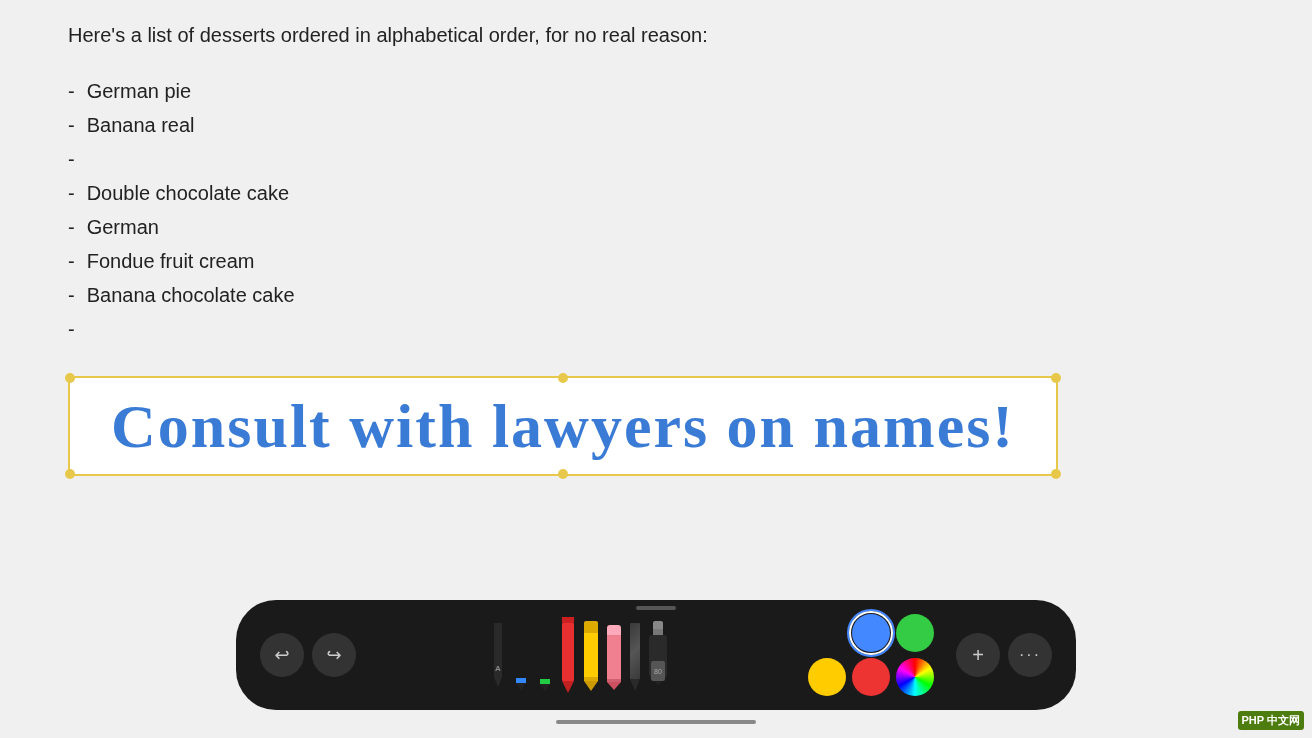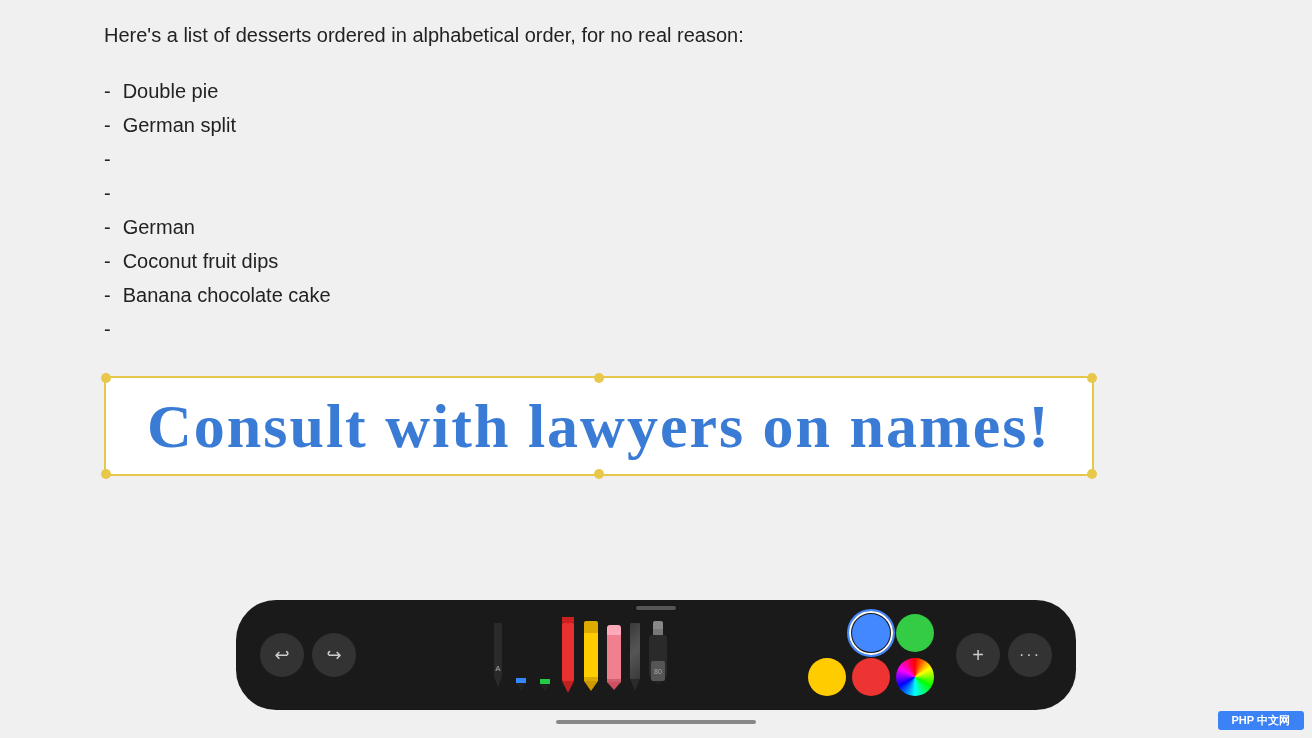--- a/index.html
+++ b/index.html
@@ -14,7 +14,7 @@
     }
 
     .main-content {
-      padding: 20px 150px 0 104px;
+      padding: 20px 150px 0 68px;
       position: relative;
     }
 

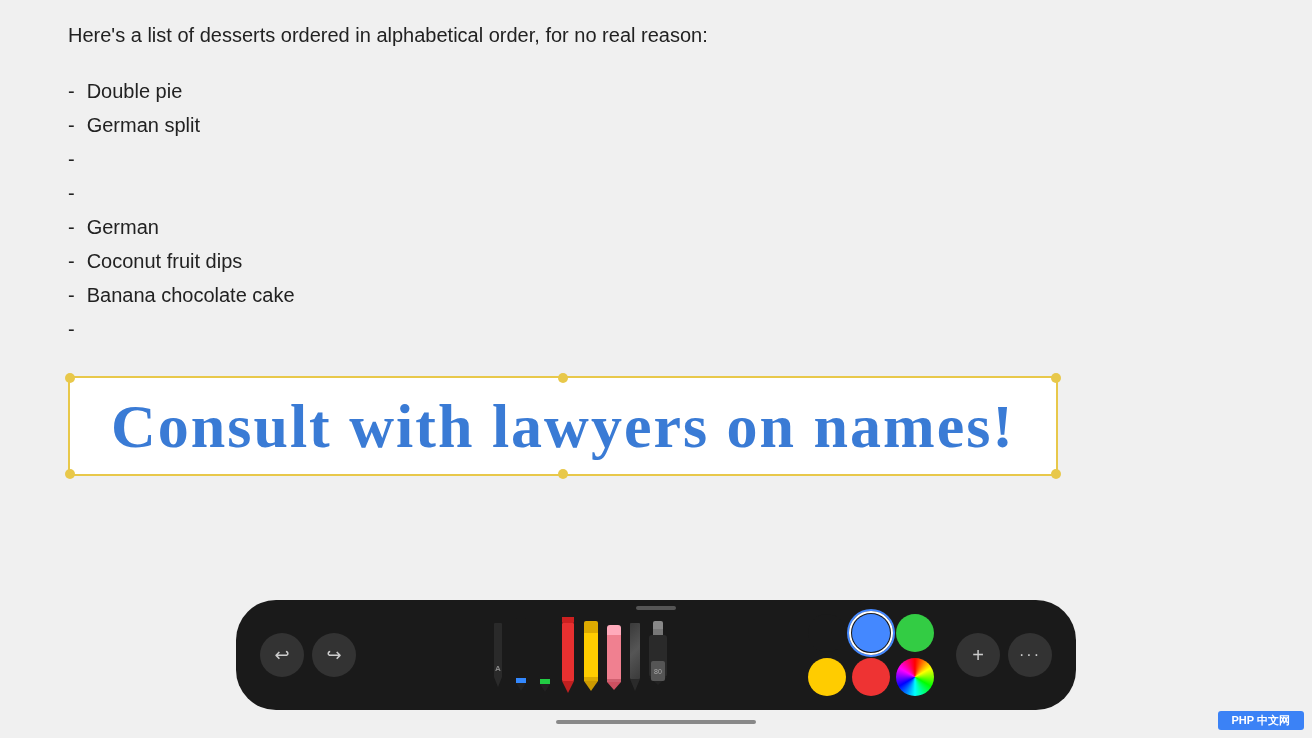--- a/index.html
+++ b/index.html
@@ -471,7 +471,7 @@
   <ul class="dessert-list">
     <li>
         <span class="dash">-</span>
-        <span>Double pie</span>
+        <span>German pie</span>
       </li>
     <li>
         <span class="dash">-</span>

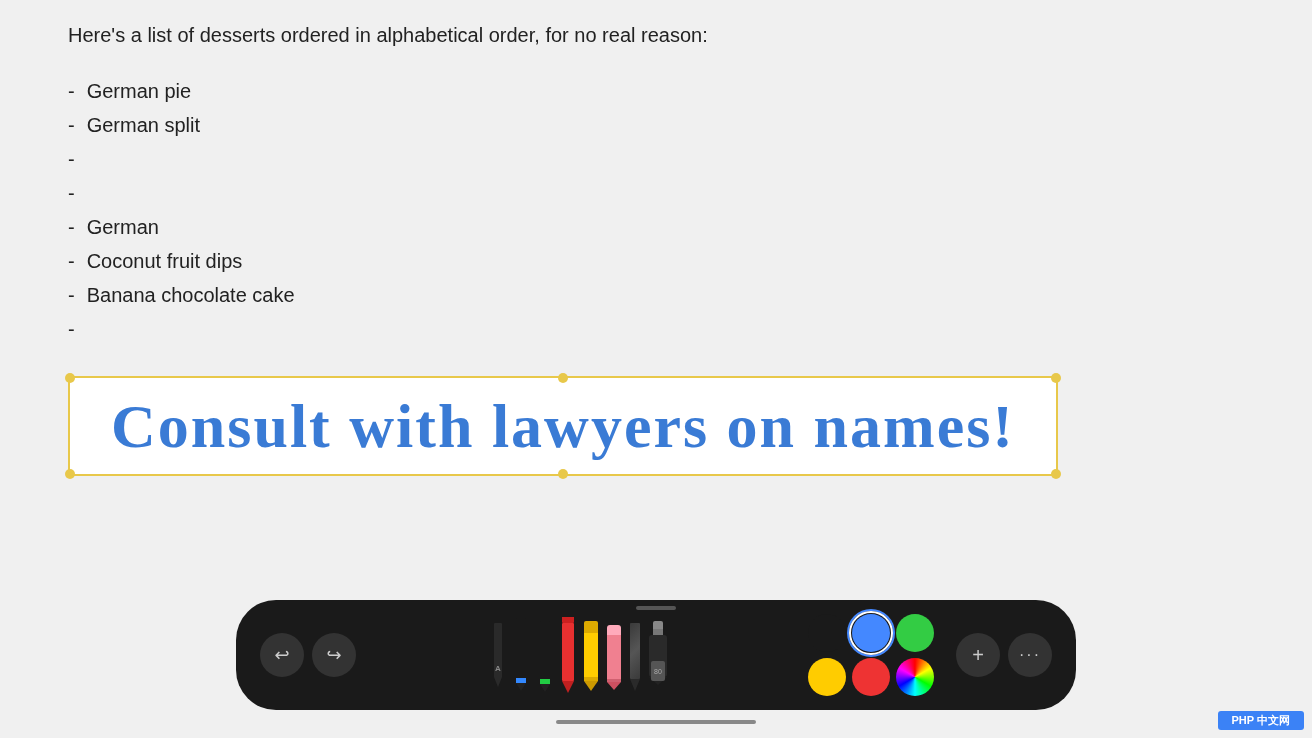--- a/index.html
+++ b/index.html
@@ -475,7 +475,7 @@
       </li>
     <li>
         <span class="dash">-</span>
-        <span>German split</span>
+        <span>Banana real</span>
       </li>
     <li>
         <span class="dash">-</span>

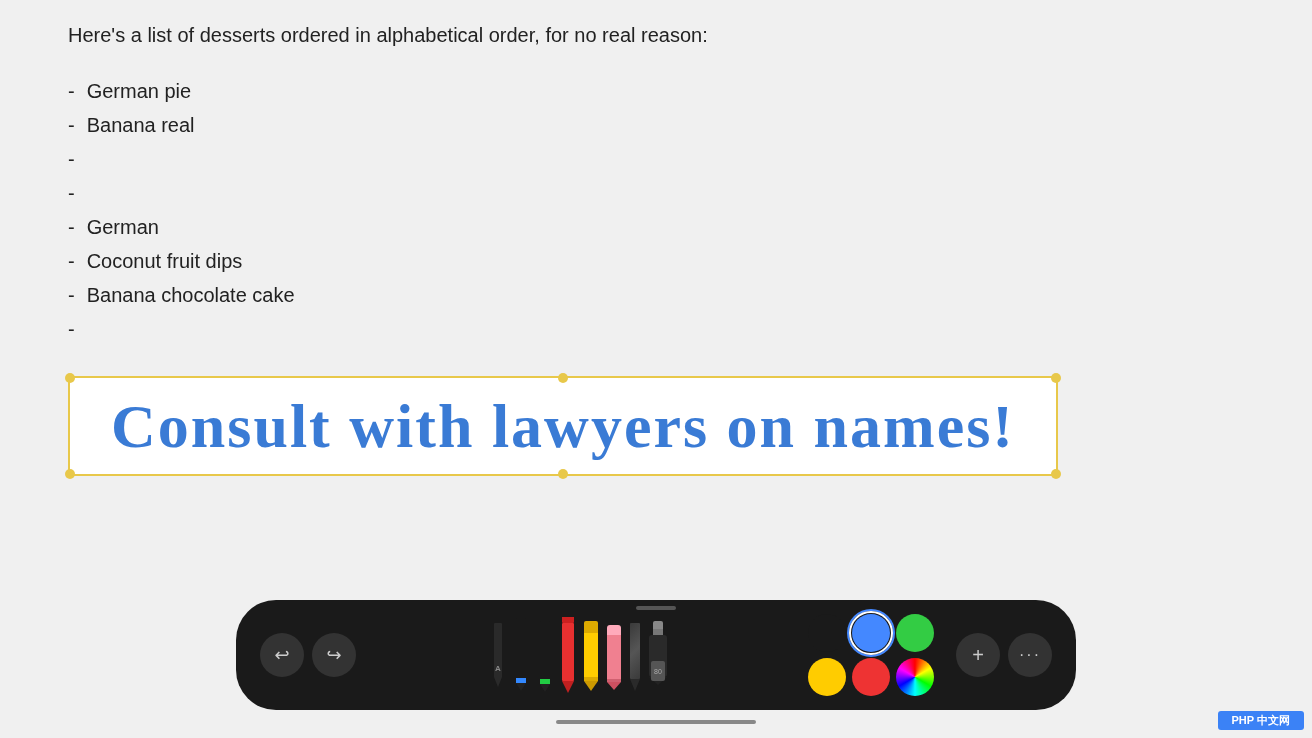--- a/index.html
+++ b/index.html
@@ -482,6 +482,7 @@
       </li>
     <li>
         <span class="dash">-</span>
+        <span>Double chocolate cake</span>
       </li>
     <li>
         <span class="dash">-</span>

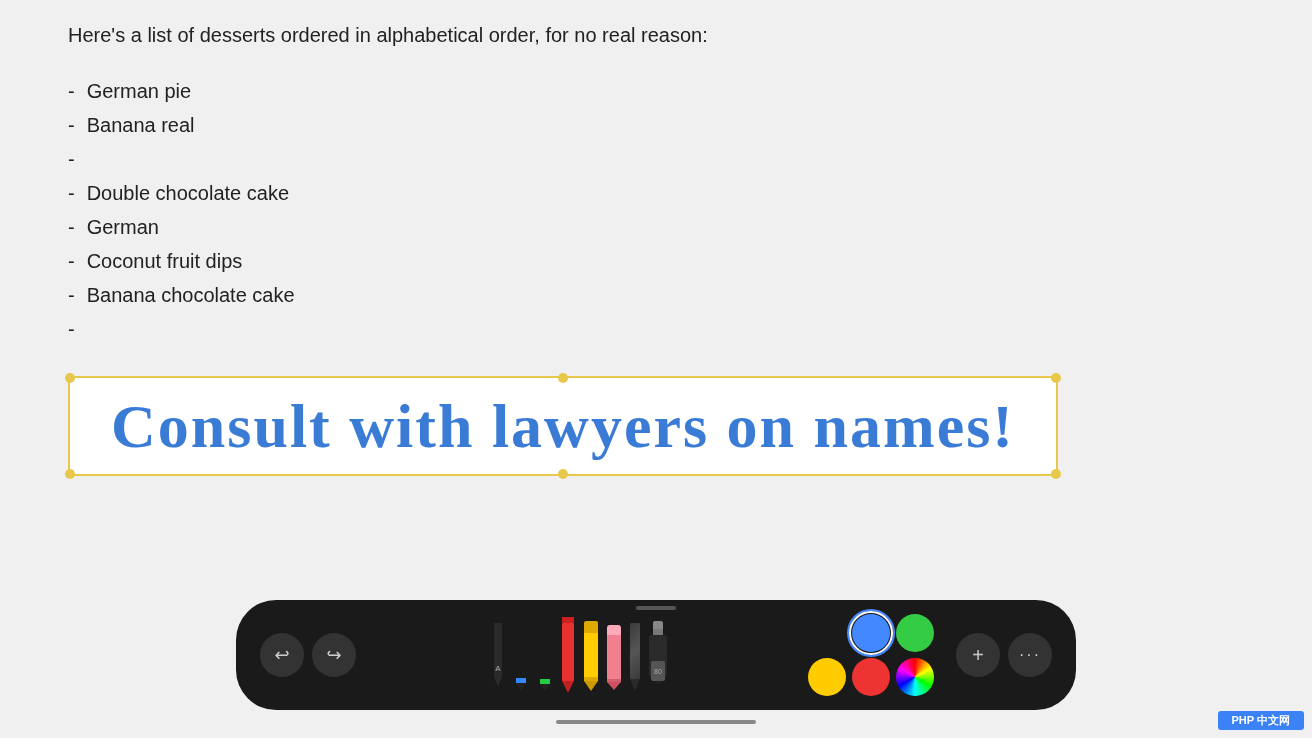--- a/index.html
+++ b/index.html
@@ -490,7 +490,7 @@
       </li>
     <li>
         <span class="dash">-</span>
-        <span>Coconut fruit dips</span>
+        <span>Fondue fruit cream</span>
       </li>
     <li>
         <span class="dash">-</span>

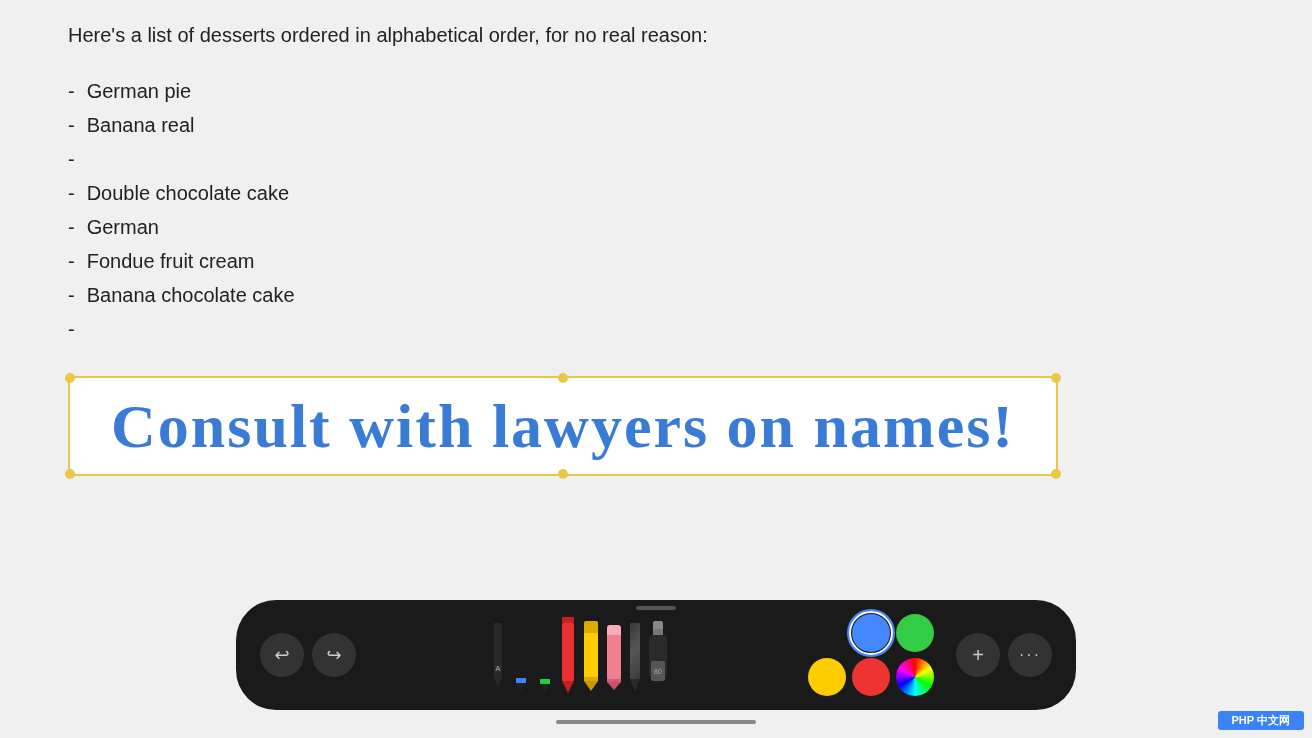--- a/index.html
+++ b/index.html
@@ -442,11 +442,11 @@
       position: absolute;
       bottom: 8px;
       right: 8px;
-      background: #3b82f6;
+      background: #4d7c0f;
       color: white;
       font-size: 11px;
       font-weight: bold;
-      padding: 2px 14px;
+      padding: 2px 4px;
       border-radius: 3px;
     }
 

